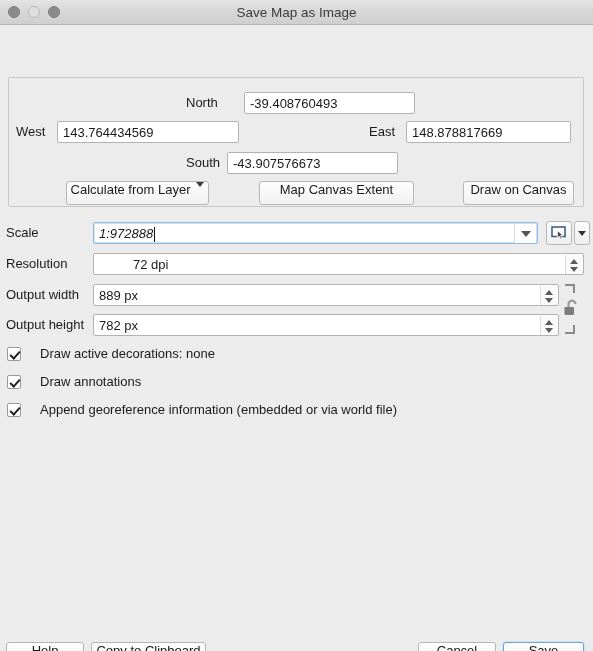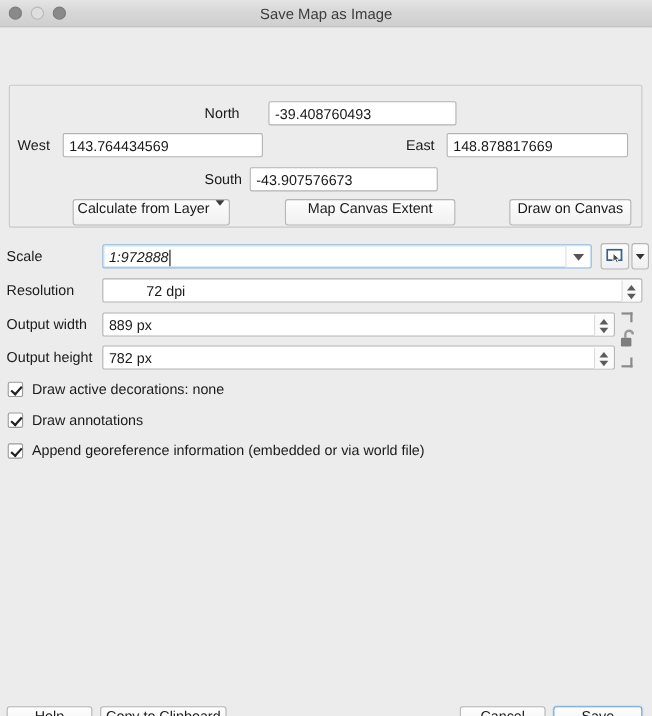--- a/index.html
+++ b/index.html
@@ -219,7 +219,7 @@
     left: 7px;
     display: flex;
     align-items: center;
-    gap: 8px;
+    gap: 19px;
     font-size: 13px;
   }
   .cbox {

